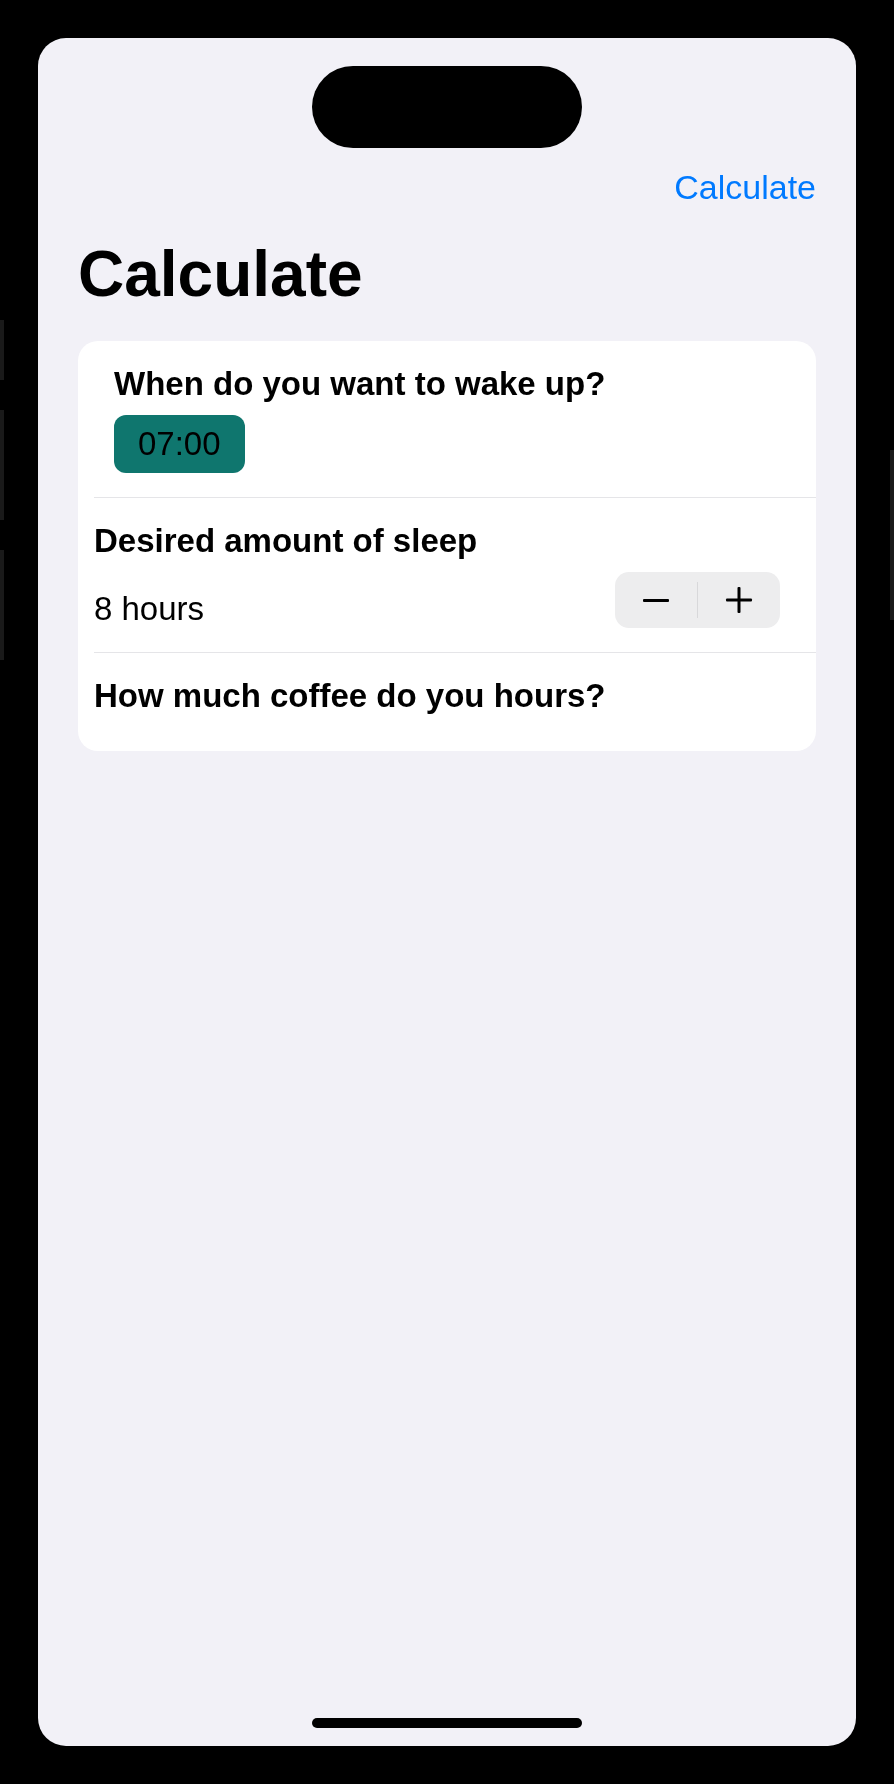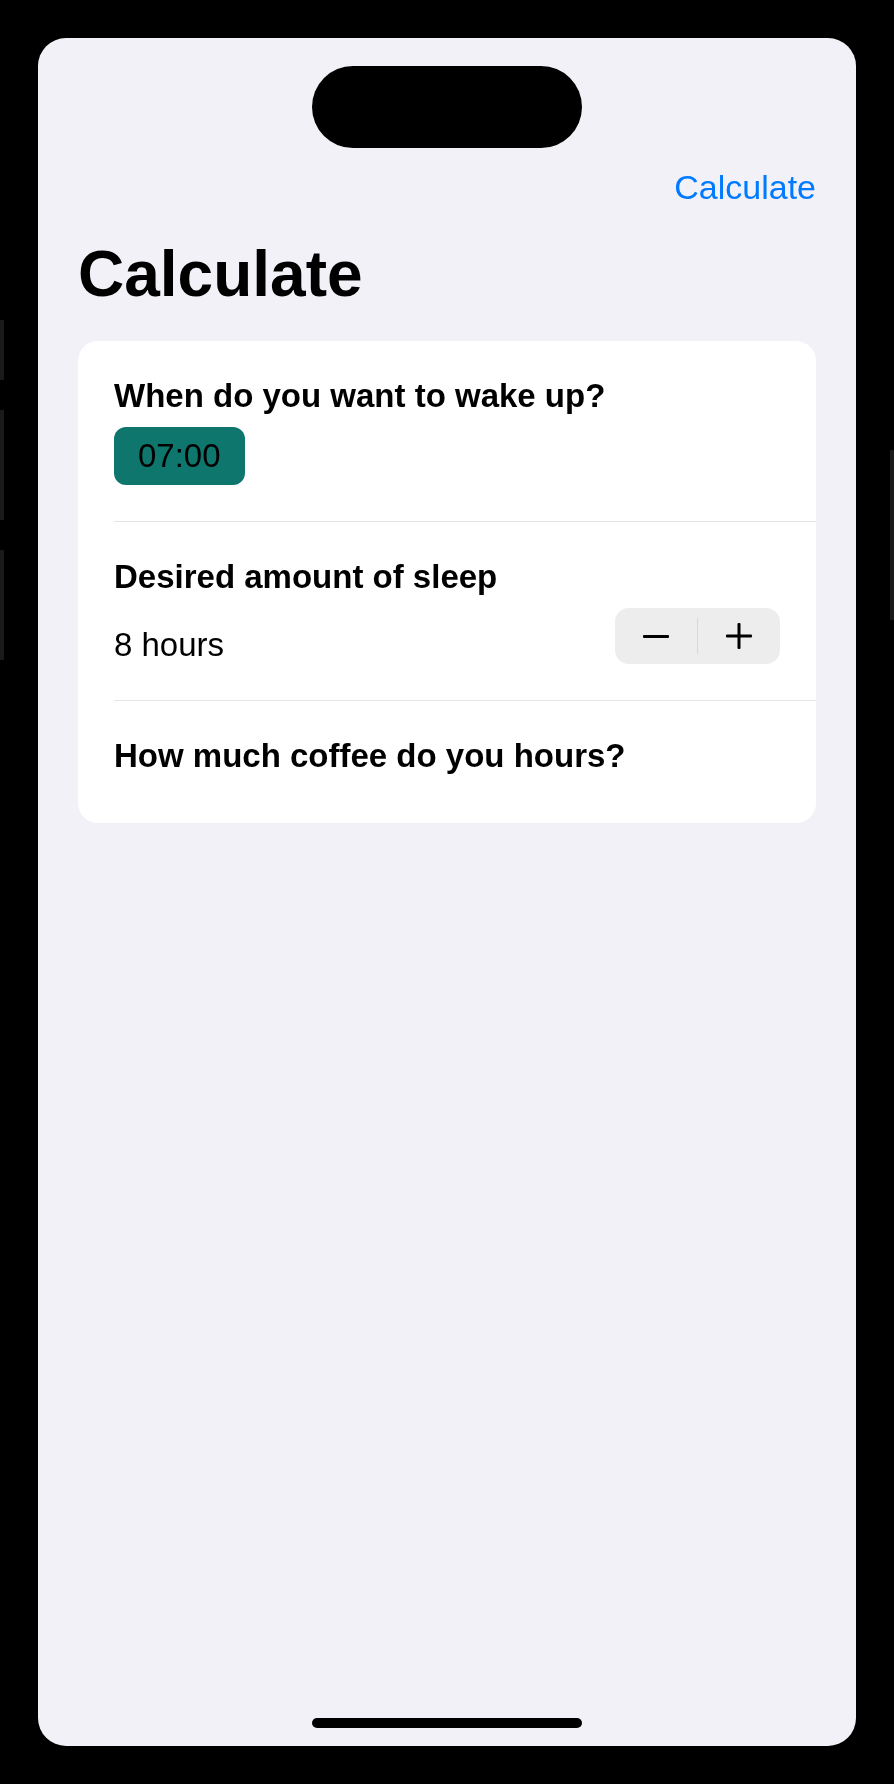--- a/index.html
+++ b/index.html
@@ -132,7 +132,7 @@
     }
     
     .section {
-      padding: 36px 36px;
+      padding: 24px 36px;
     }
     
     .section + .section {

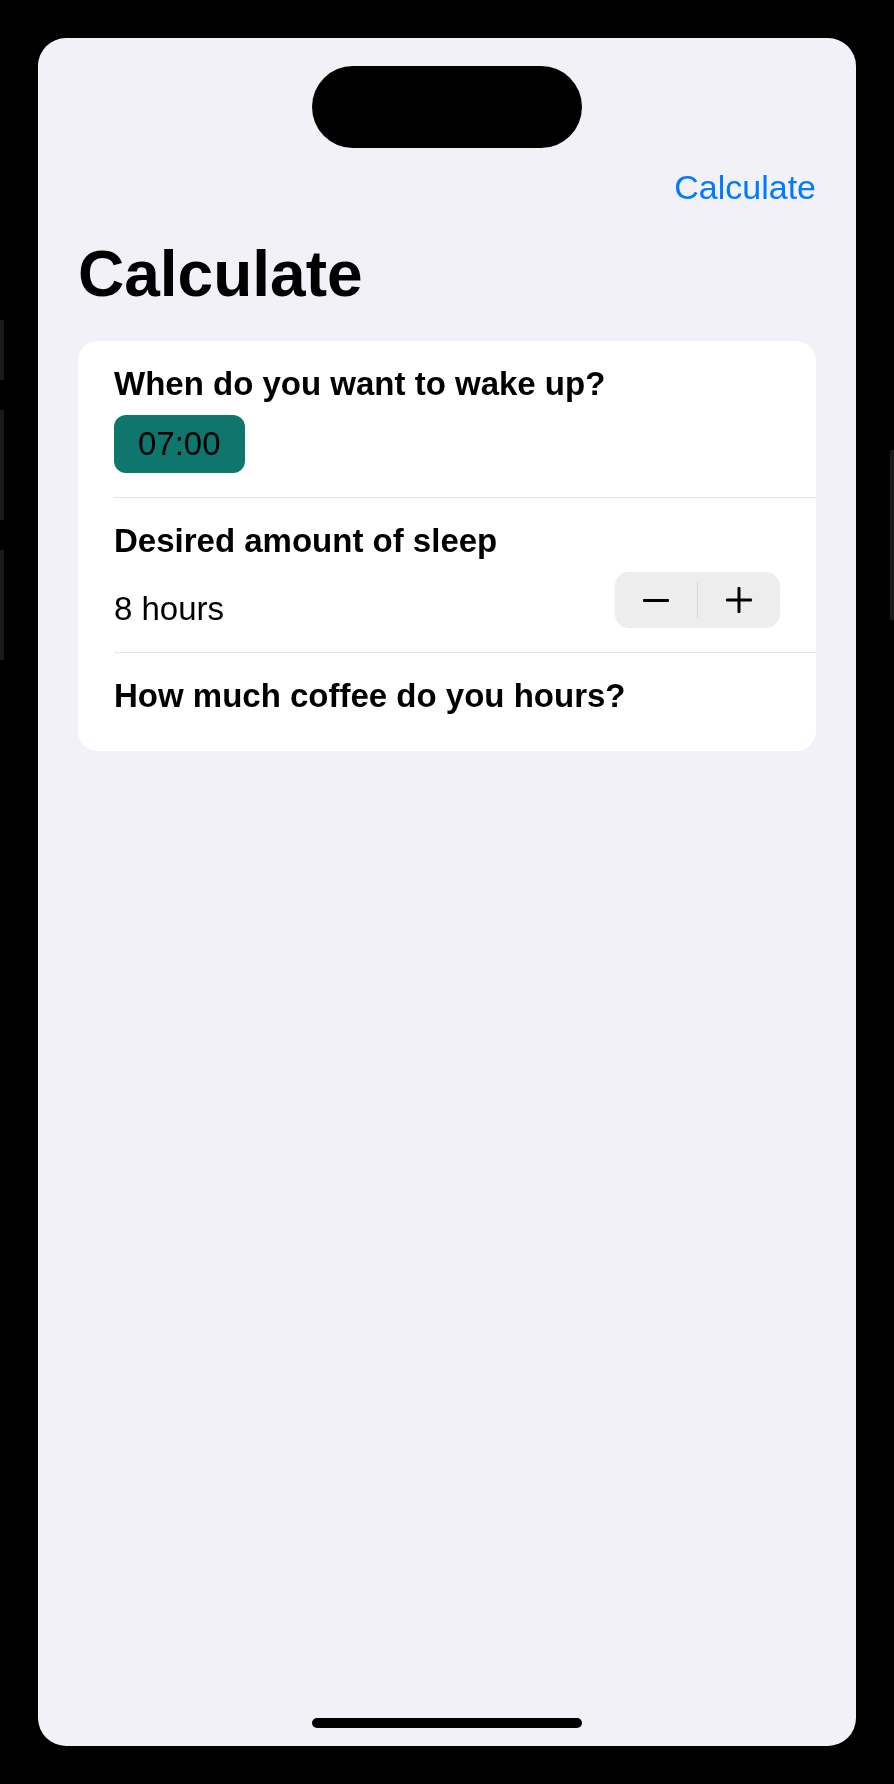--- a/index.html
+++ b/index.html
@@ -137,7 +137,7 @@
     
     .section + .section {
       border-top: 1px solid #e5e5e8;
-      margin-left: 36px;
+      margin-left: 16px;
       padding-left: 0;
     }
     

